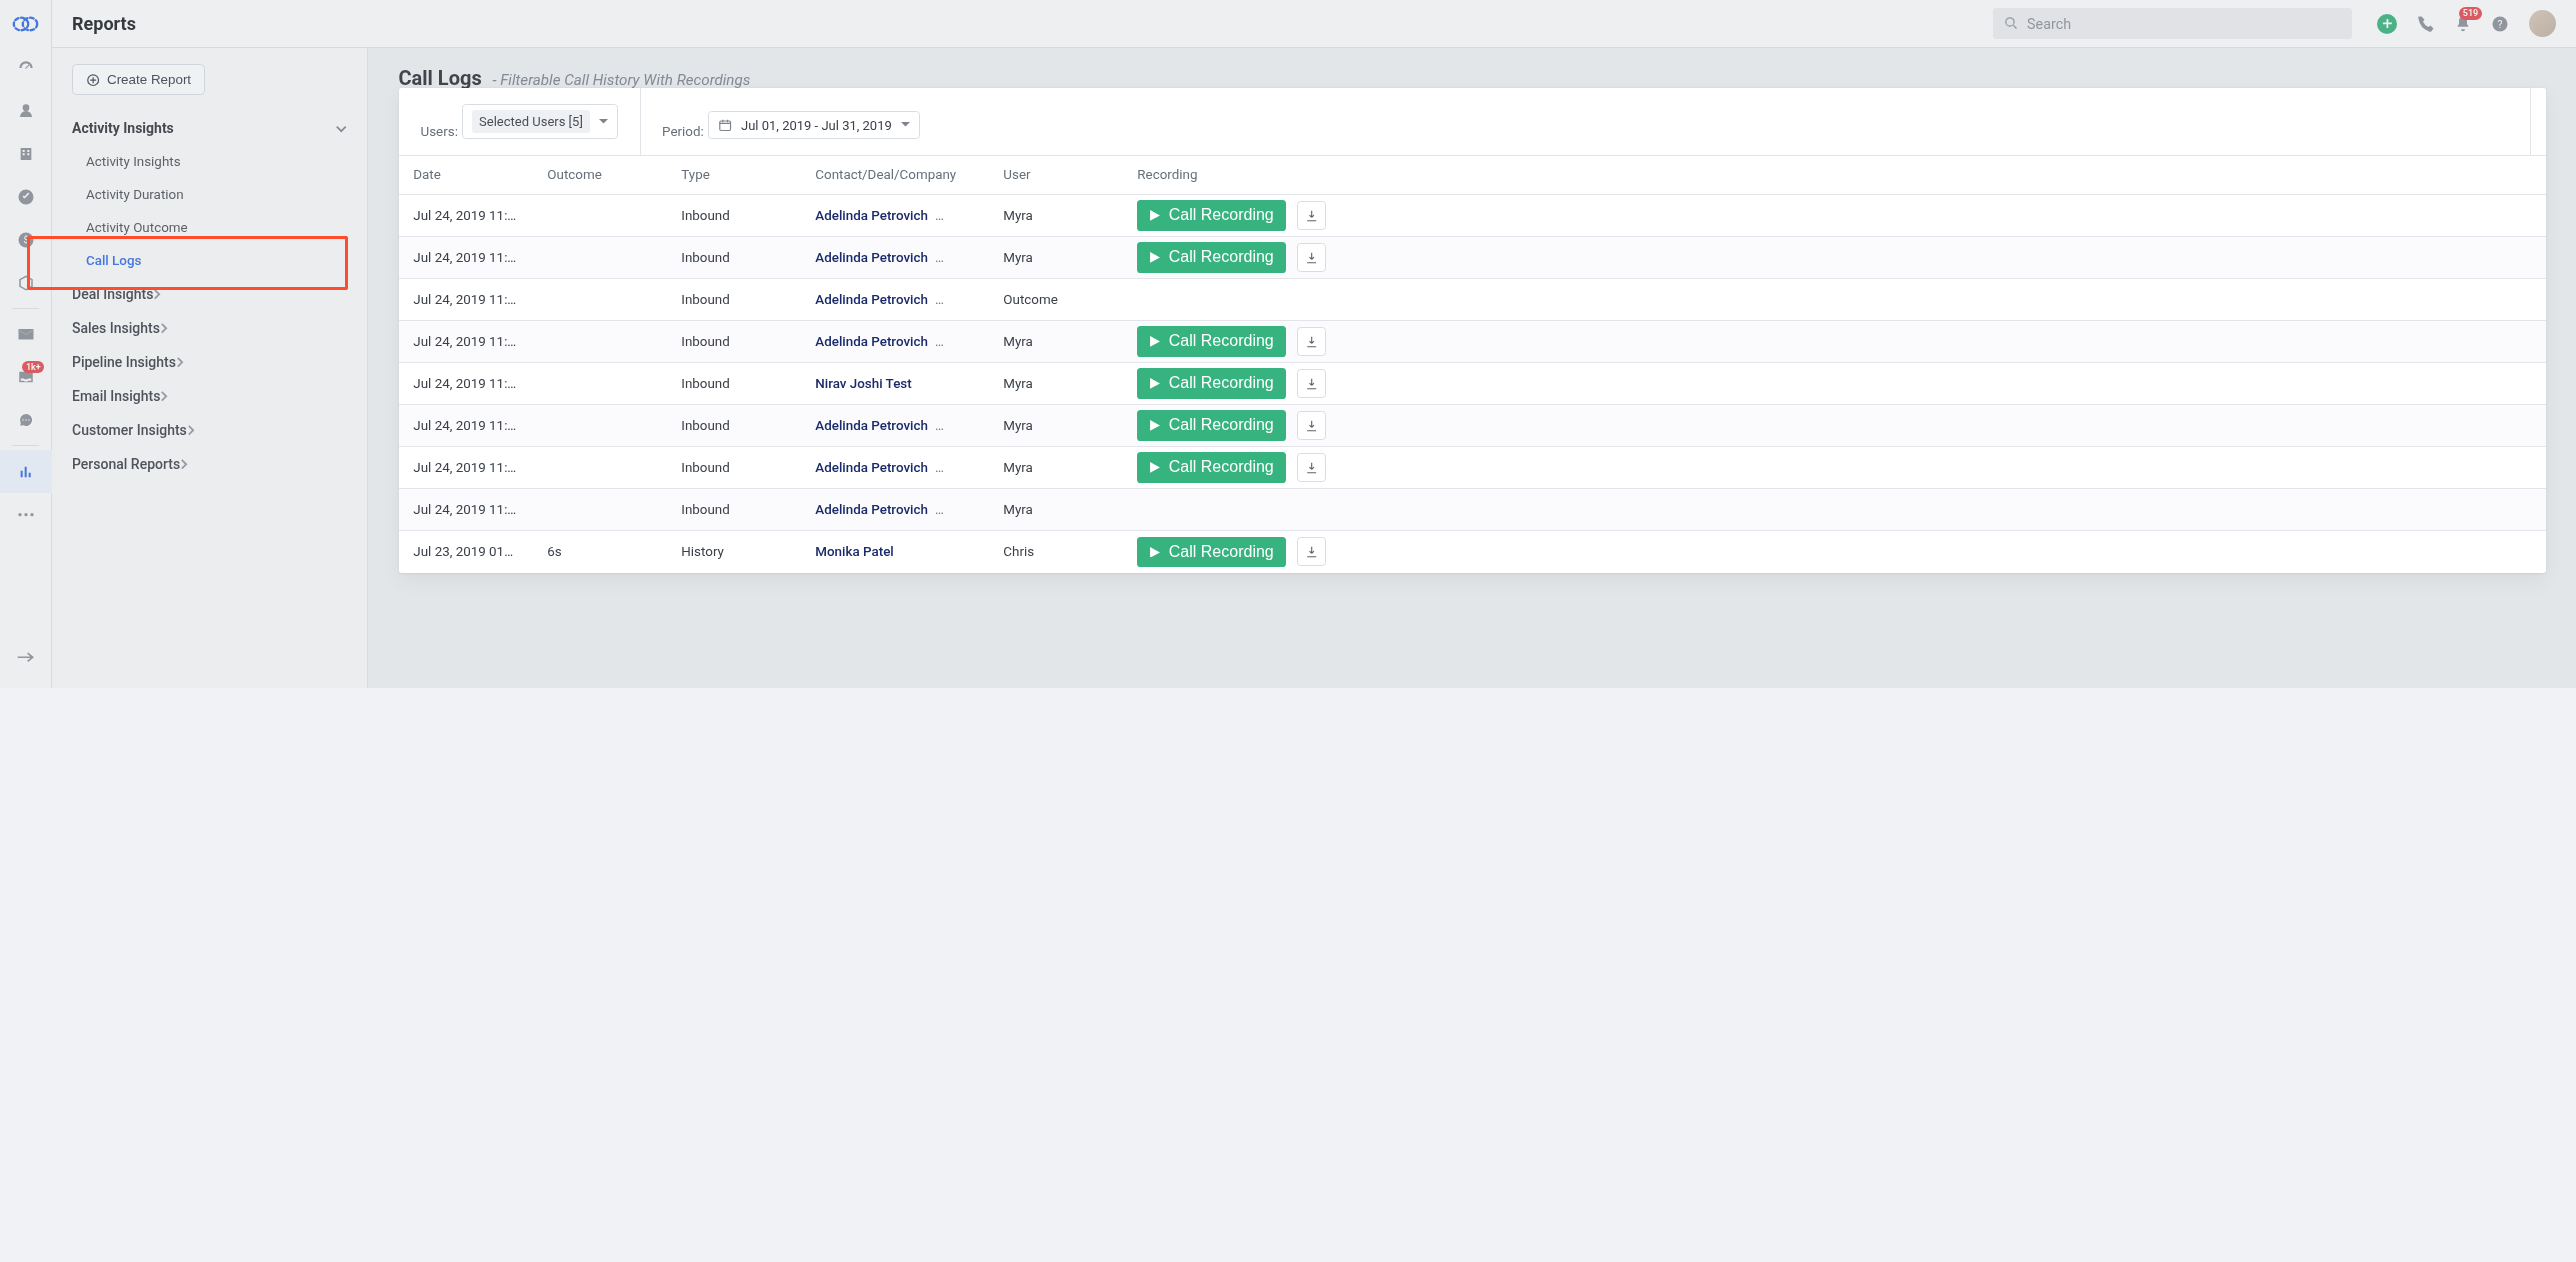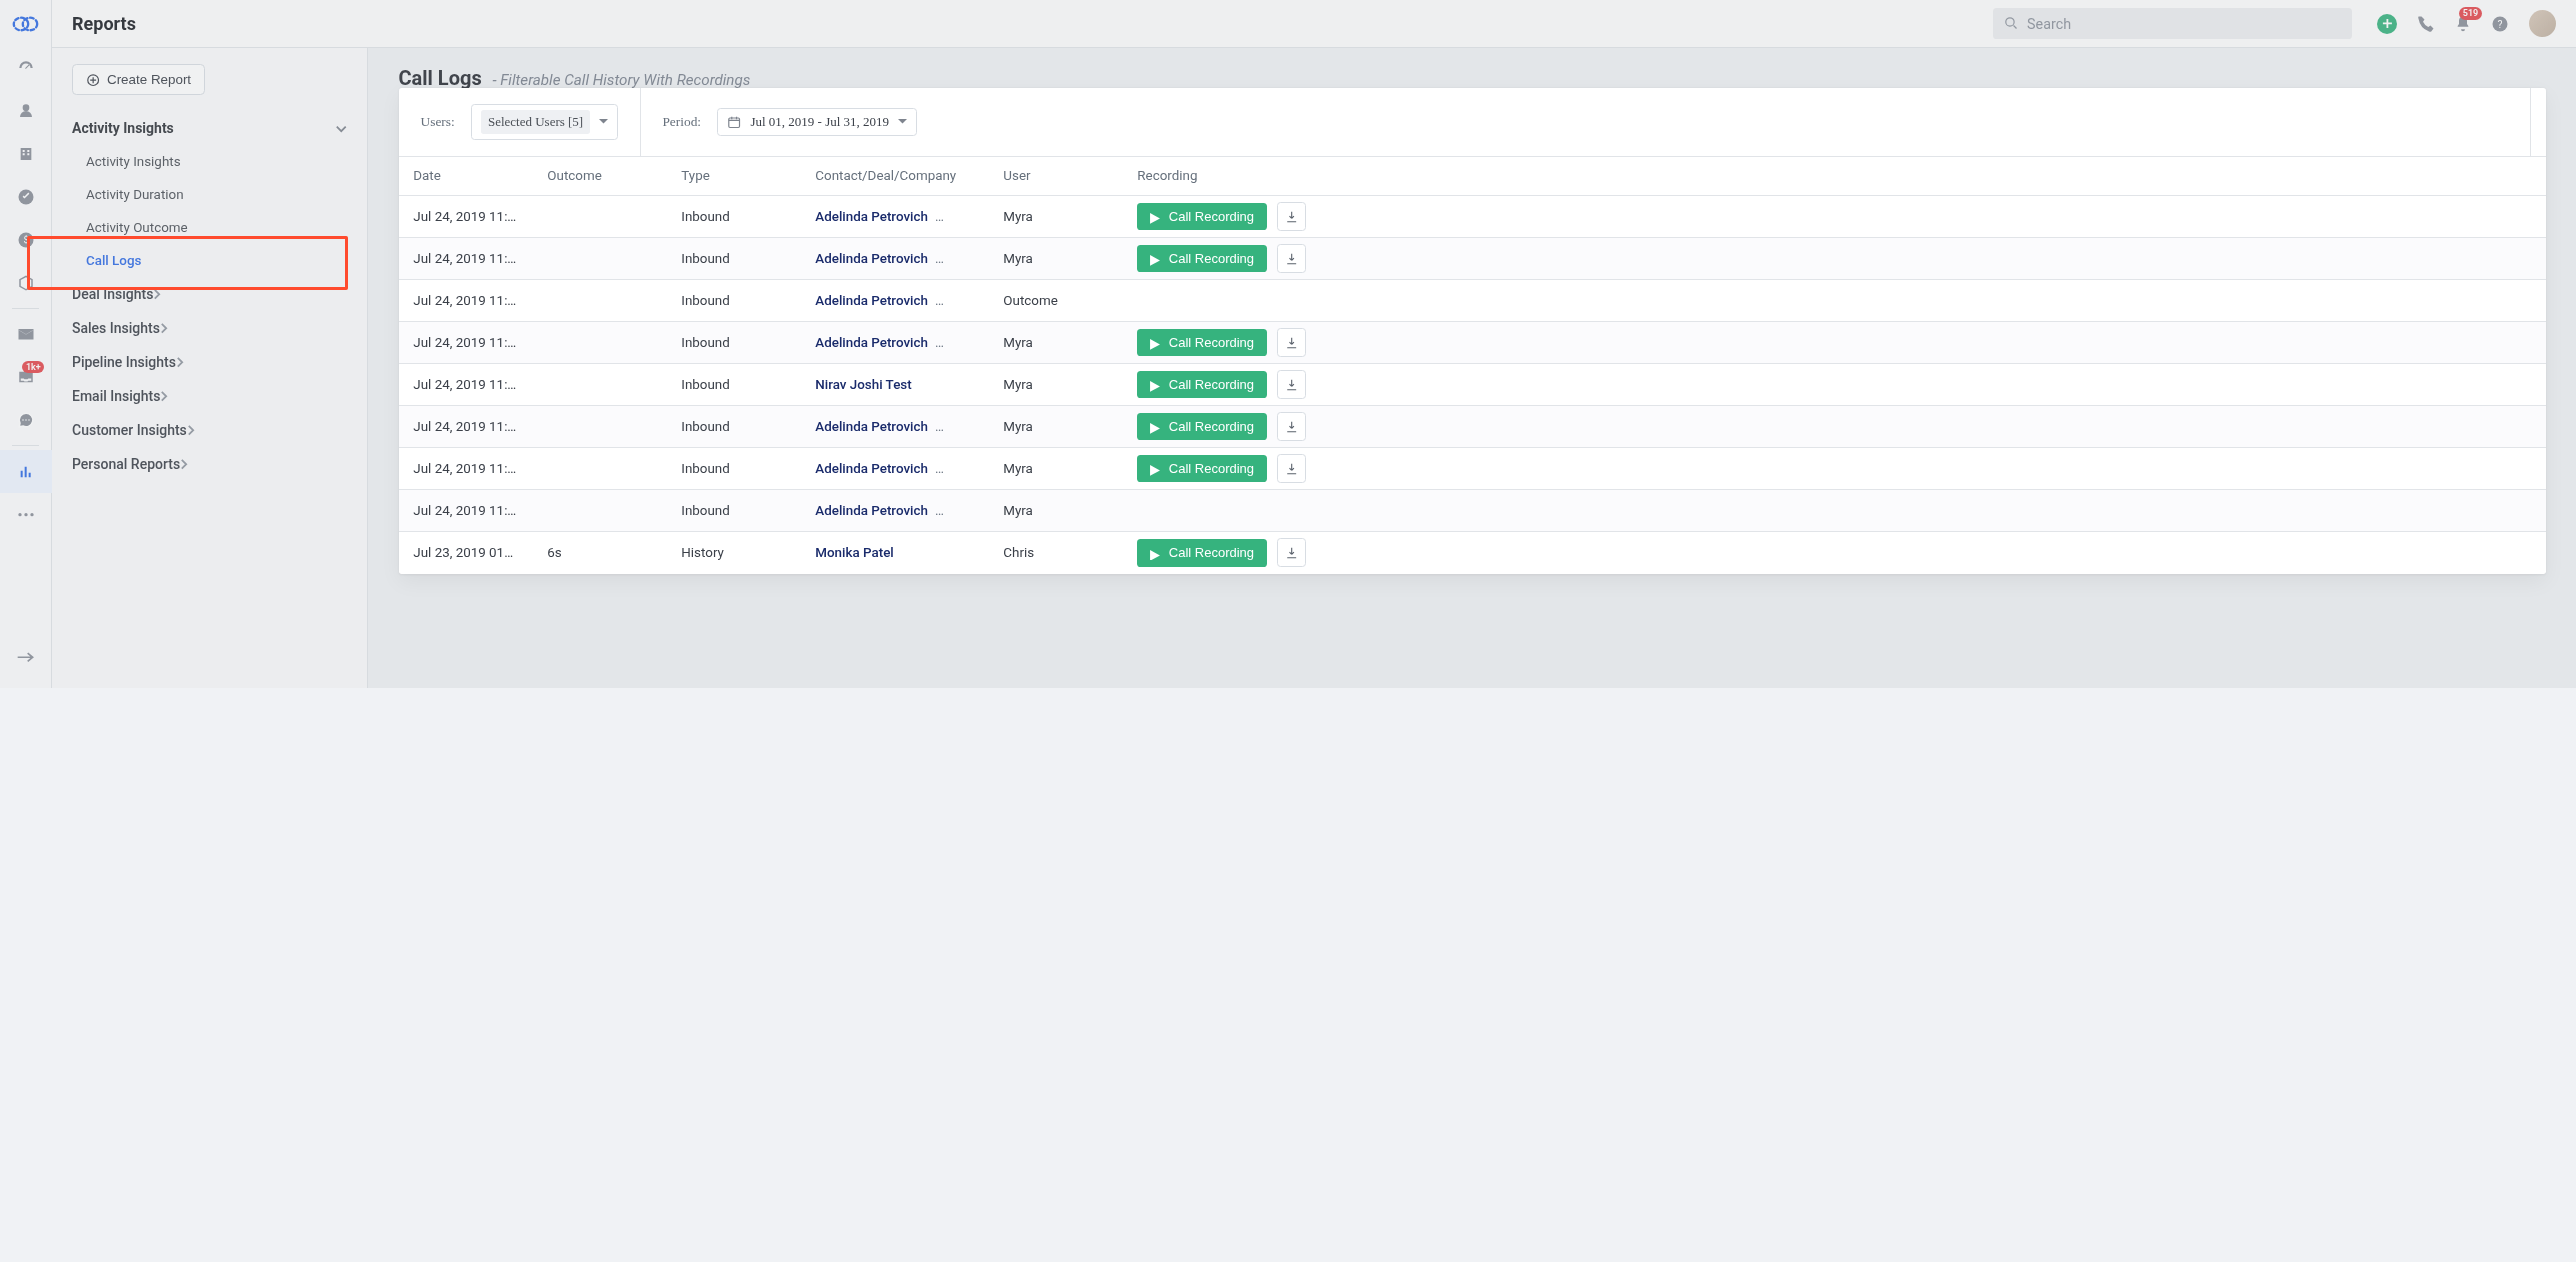--- a/index.html
+++ b/index.html
@@ -125,7 +125,7 @@
     display:flex;align-items:stretch;padding:0;
     border-bottom:0.9px solid var(--border);
   }
-  .filter-block{display:flex;align-items:center;gap:16px;padding:16px 21.5px;font-family:Liberation Serif, serif;}
+  .filter-block{display:flex;align-items:flex-end;gap:4px;padding:16px 21.5px;}
   .filter-block + .filter-block{border-left:0.9px solid var(--border);}
   .filter-end{border-left:0.9px solid var(--border);flex:0 0 16px;}
   .flabel{color:#66707c;font-size:13.4px;}

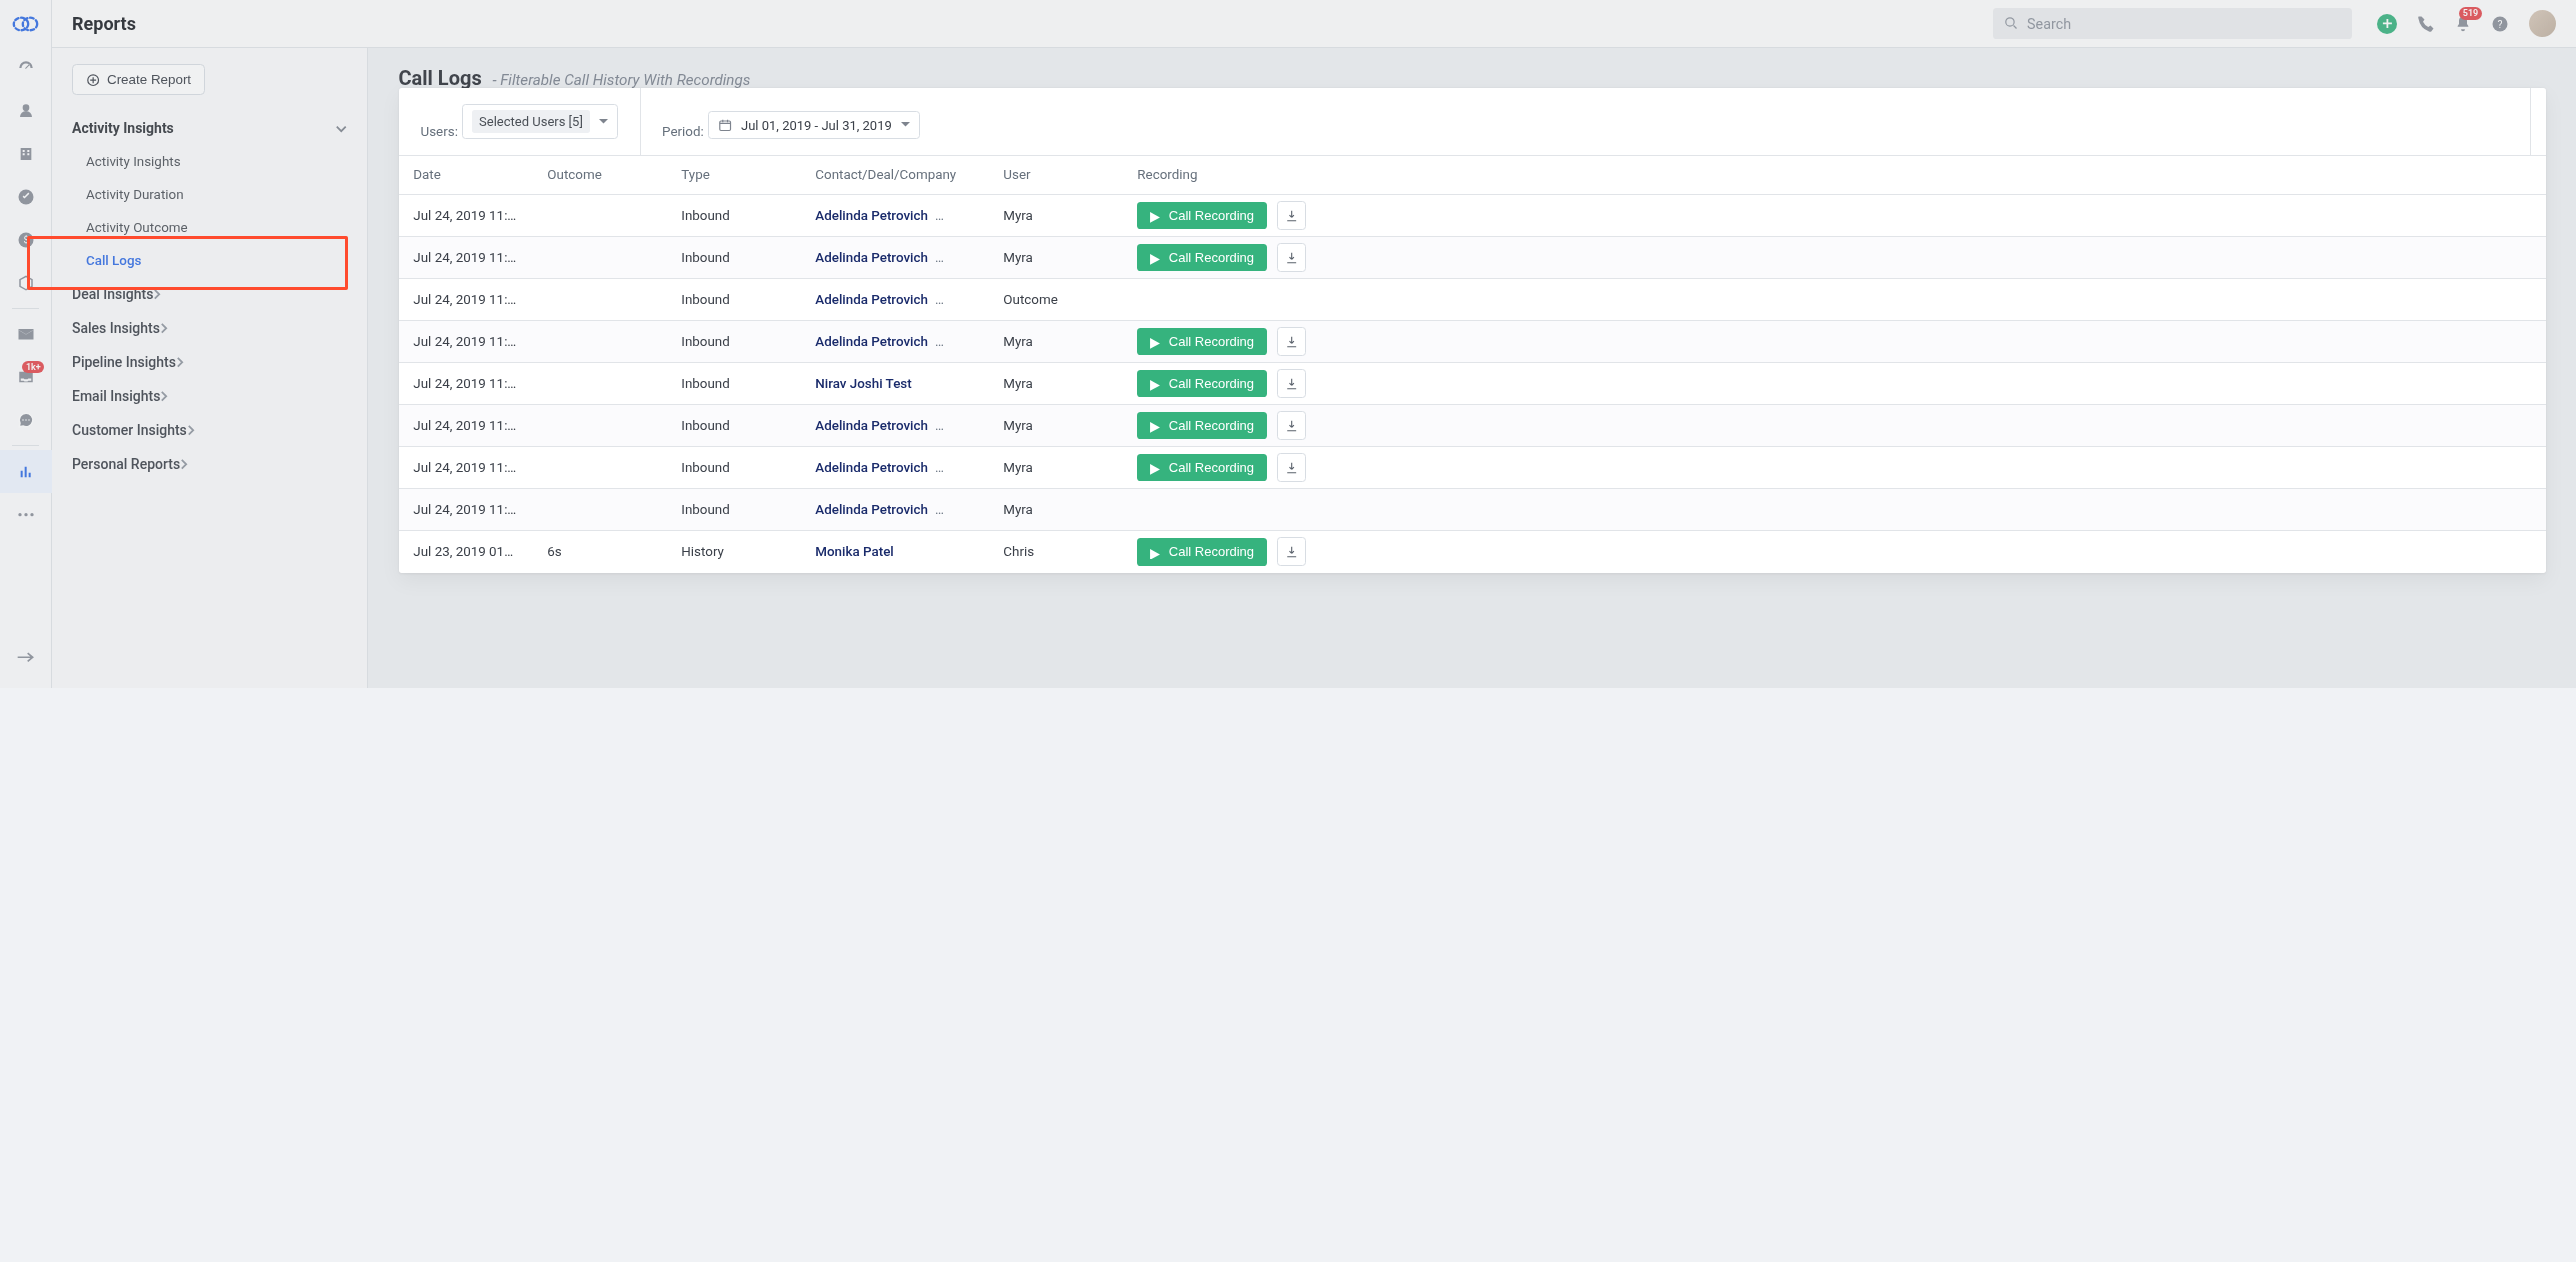--- a/index.html
+++ b/index.html
@@ -154,7 +154,7 @@
   .reccell{display:flex;align-items:center;gap:10.8px;}
   .recbtn{
     background:var(--green);color:#fff;border:none;border-radius:3.6px;
-    display:inline-flex;align-items:flex-end;gap:9px;padding:6.3px 12.5px;font-size:13px;font-weight:500;cursor:pointer;
+    display:inline-flex;align-items:center;gap:9px;padding:6.3px 12.5px;font-size:16px;font-weight:500;cursor:pointer;
   }
   .dlbtn{
     width:29px;height:29px;border:0.9px solid var(--border2);border-radius:3.6px;background:#fff;

